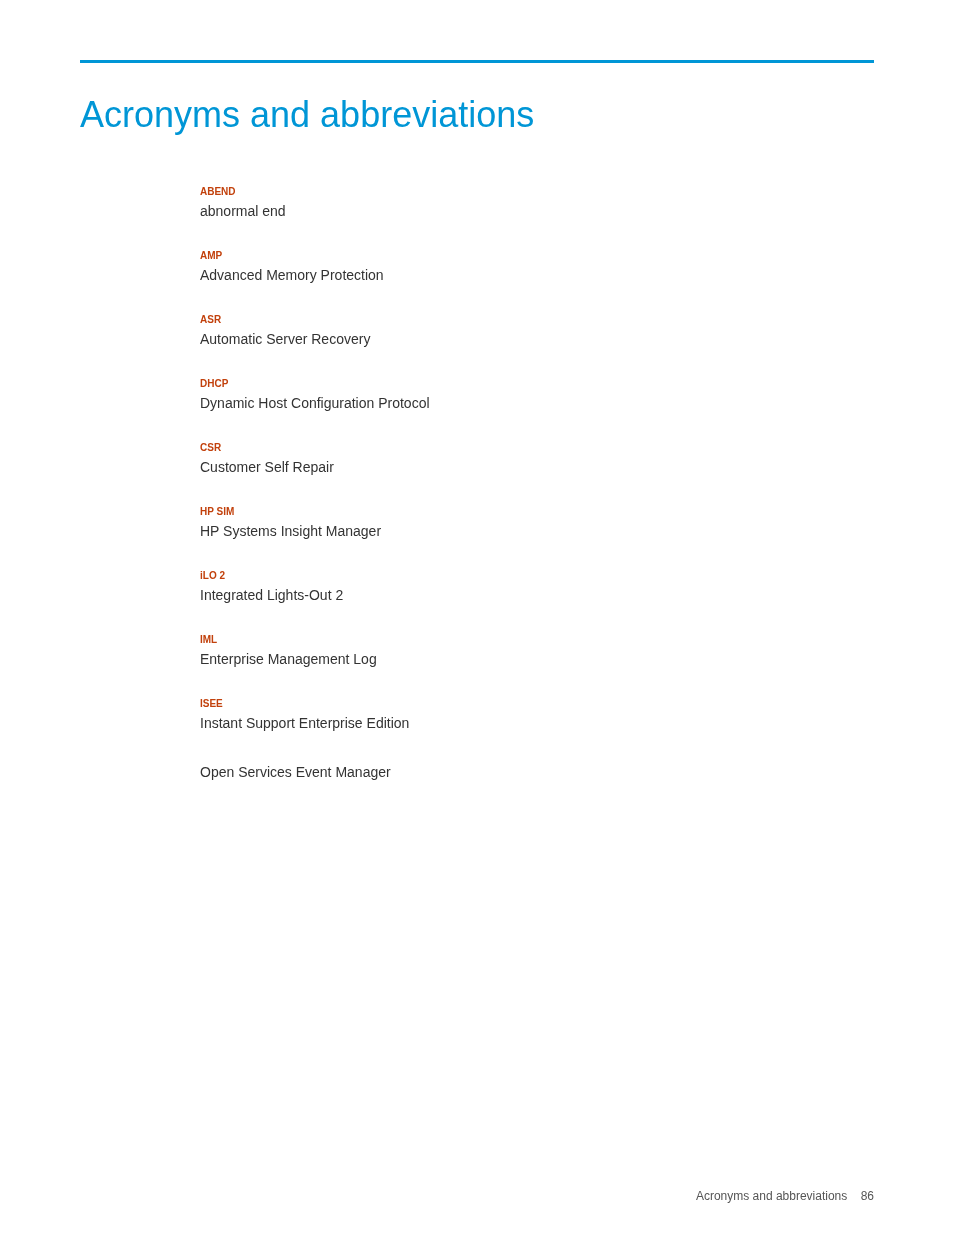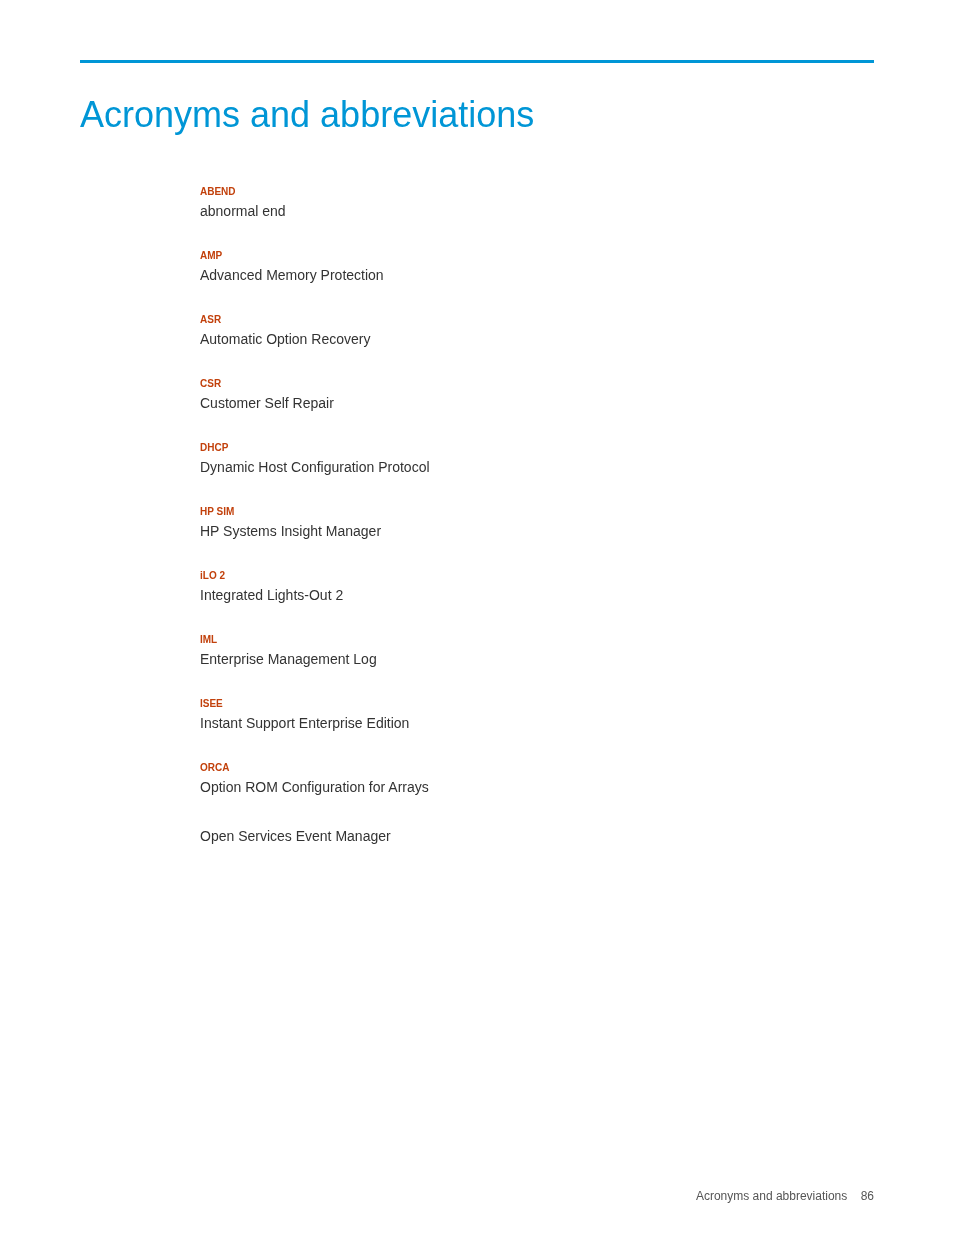--- a/index.html
+++ b/index.html
@@ -89,7 +89,7 @@
       </div>
       <div class="acronym-entry">
         <div class="acronym-term">ASR</div>
-        <div class="acronym-definition">Automatic Option Recovery</div>
+        <div class="acronym-definition">Automatic Server Recovery</div>
       </div>
       <div class="acronym-entry">
         <div class="acronym-term">CSR</div>

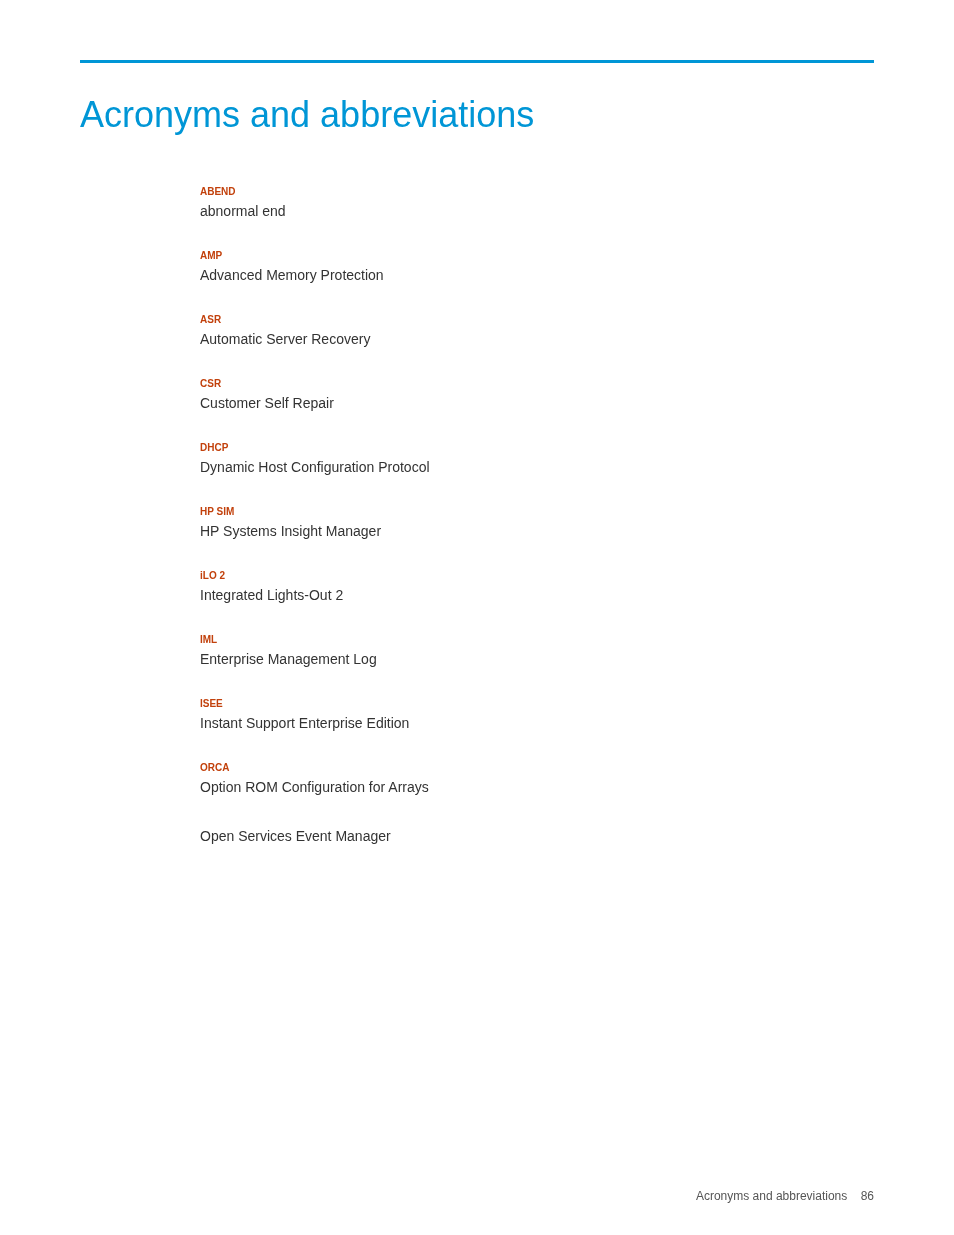--- a/index.html
+++ b/index.html
@@ -92,12 +92,12 @@
         <div class="acronym-definition">Automatic Server Recovery</div>
       </div>
       <div class="acronym-entry">
+        <div class="acronym-term">DHCP</div>
+        <div class="acronym-definition">Dynamic Host Configuration Protocol</div>
+      </div>
+      <div class="acronym-entry">
         <div class="acronym-term">CSR</div>
         <div class="acronym-definition">Customer Self Repair</div>
-      </div>
-      <div class="acronym-entry">
-        <div class="acronym-term">DHCP</div>
-        <div class="acronym-definition">Dynamic Host Configuration Protocol</div>
       </div>
       <div class="acronym-entry">
         <div class="acronym-term">HP SIM</div>

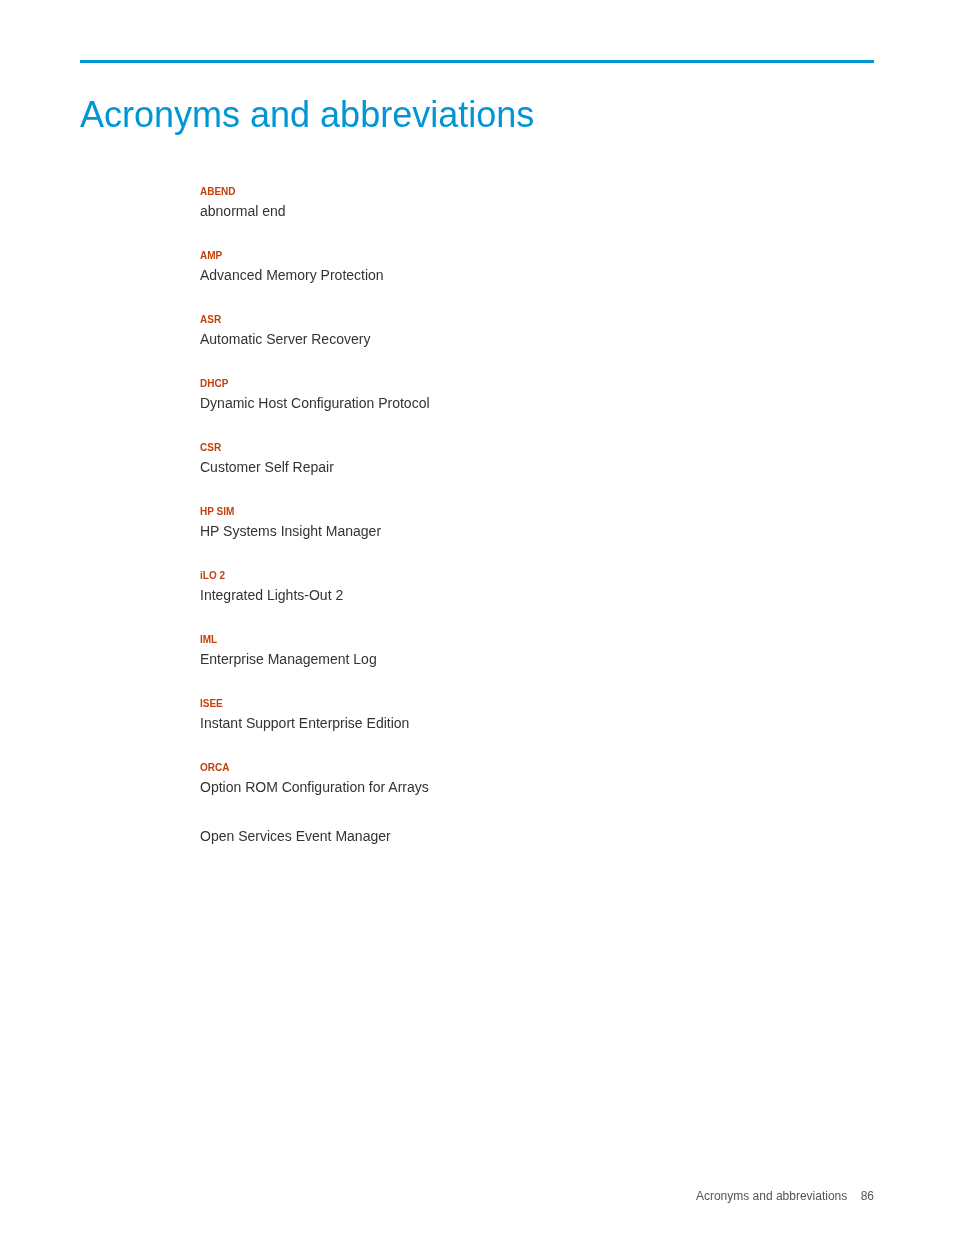--- a/index.html
+++ b/index.html
@@ -116,10 +116,6 @@
         <div class="acronym-definition">Instant Support Enterprise Edition</div>
       </div>
       <div class="acronym-entry">
-        <div class="acronym-term">ORCA</div>
-        <div class="acronym-definition">Option ROM Configuration for Arrays</div>
-      </div>
-      <div class="acronym-entry">
         <div class="acronym-definition">Open Services Event Manager</div>
       </div>
     </div>

